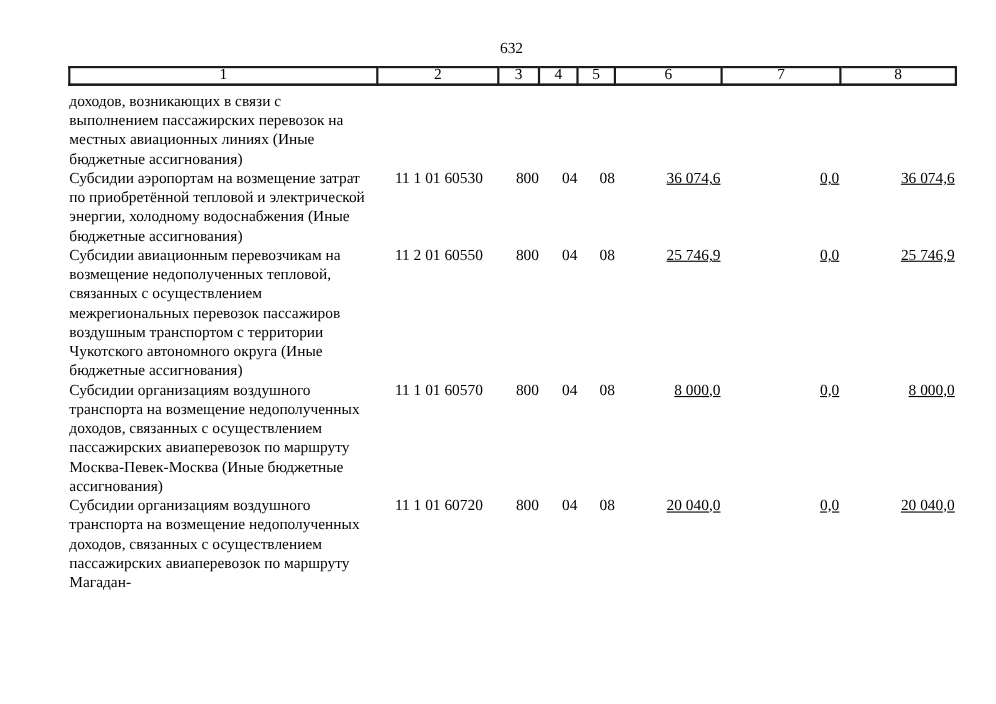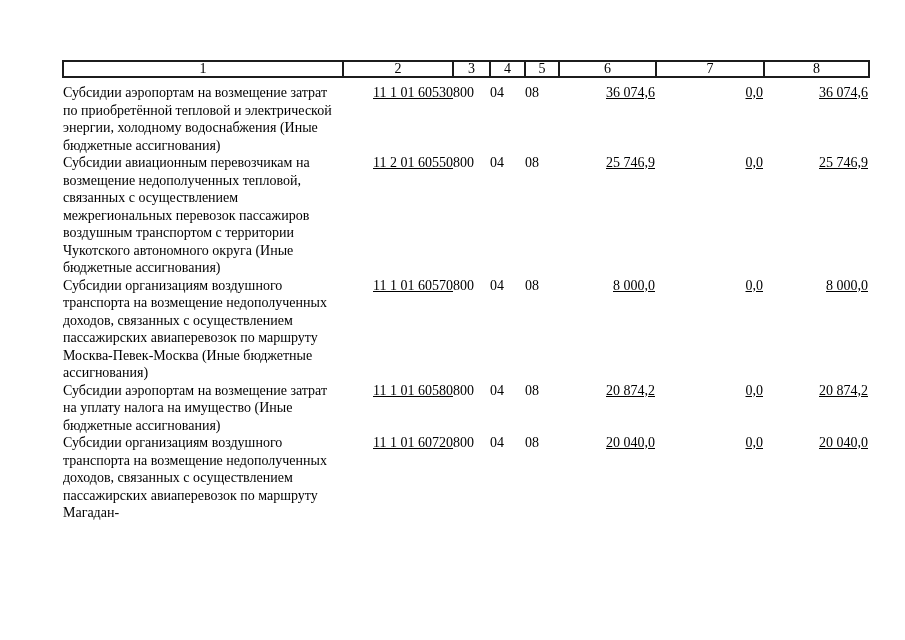--- a/index.html
+++ b/index.html
@@ -55,6 +55,7 @@
 
 <div class="page">
 
+  <div class="page-number">632</div>
 
   <table class="budget">
     <colgroup>

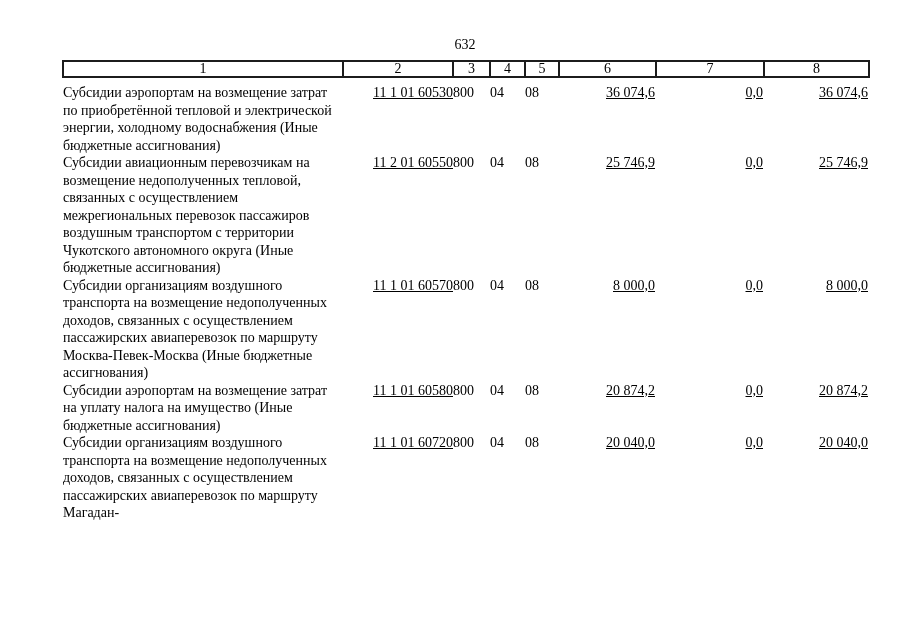--- a/index.html
+++ b/index.html
@@ -82,6 +82,16 @@
     </thead>
     <tbody>
       <tr>
+        <td class="c-name">доходов, возникающих в связи с выполнением пассажирских перевозок на местных авиационных линиях (Иные бюджетные ассигнования)</td>
+        <td class="c-code"></td>
+        <td class="c-mid"></td>
+        <td class="c-mid"></td>
+        <td class="c-mid"></td>
+        <td class="c-num"></td>
+        <td class="c-num"></td>
+        <td class="c-num"></td>
+      </tr>
+      <tr>
         <td class="c-name">Субсидии аэропортам на возмещение затрат по приобретённой тепловой и электрической энергии, холодному водоснабжения (Иные бюджетные ассигнования)</td>
         <td class="c-code">11 1 01 60530</td>
         <td class="c-mid">800</td>

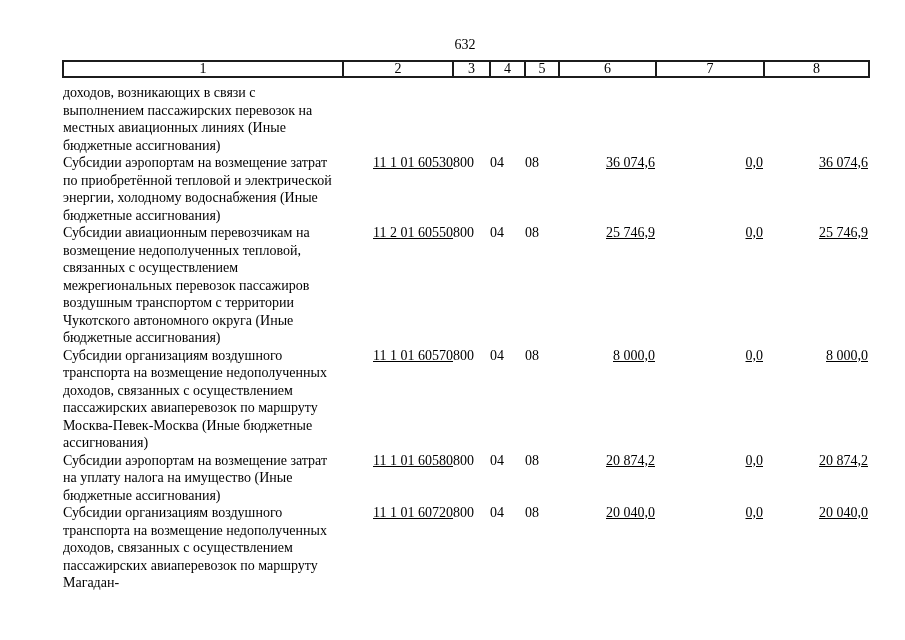--- a/index.html
+++ b/index.html
@@ -46,7 +46,7 @@
   }
   tbody tr:first-child td { padding-top: 6px; }
   td.c-name { text-align: left; padding-right: 4px; }
-  td.c-code { text-align: right; padding-left: 2px; white-space: nowrap; text-decoration: underline; }
+  td.c-code { text-align: center; padding-left: 2px; white-space: nowrap; }
   td.c-mid  { text-align: left; white-space: nowrap; }
   td.c-num  { text-align: right; white-space: nowrap; padding-right: 1px; text-decoration: underline; }
 </style>

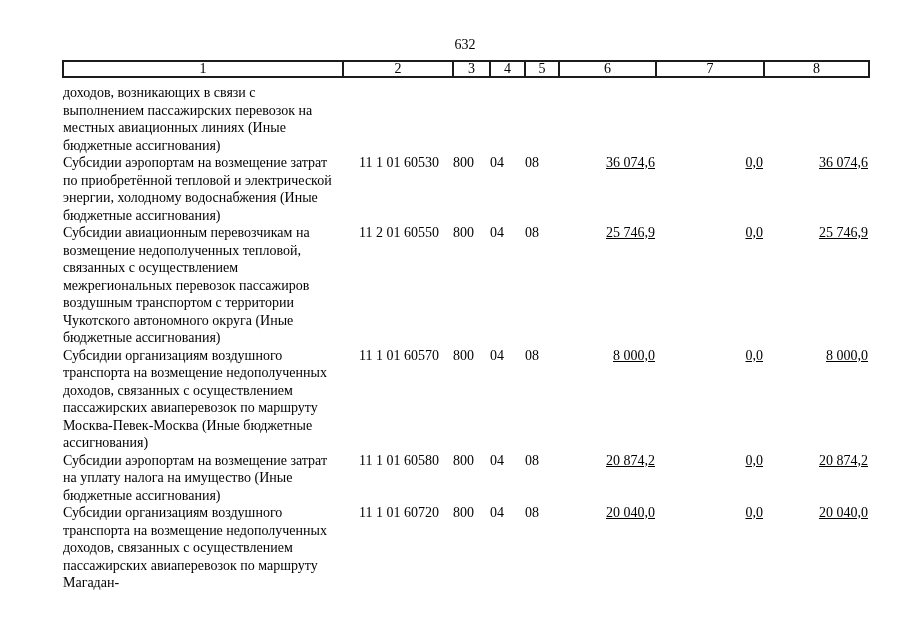--- a/index.html
+++ b/index.html
@@ -47,7 +47,7 @@
   tbody tr:first-child td { padding-top: 6px; }
   td.c-name { text-align: left; padding-right: 4px; }
   td.c-code { text-align: center; padding-left: 2px; white-space: nowrap; }
-  td.c-mid  { text-align: left; white-space: nowrap; }
+  td.c-mid  { text-align: right; white-space: nowrap; }
   td.c-num  { text-align: right; white-space: nowrap; padding-right: 1px; text-decoration: underline; }
 </style>
 </head>

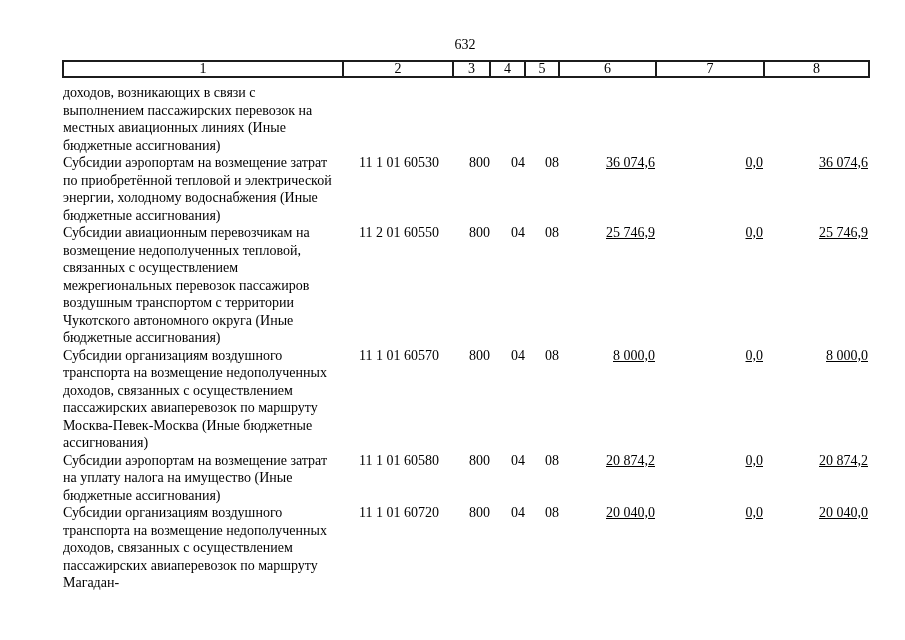--- a/index.html
+++ b/index.html
@@ -122,16 +122,6 @@
         <td class="c-num">8 000,0</td>
       </tr>
       <tr>
-        <td class="c-name">Субсидии аэропортам на возмещение затрат на уплату налога на имущество (Иные бюджетные ассигнования)</td>
-        <td class="c-code">11 1 01 60580</td>
-        <td class="c-mid">800</td>
-        <td class="c-mid">04</td>
-        <td class="c-mid">08</td>
-        <td class="c-num">20 874,2</td>
-        <td class="c-num">0,0</td>
-        <td class="c-num">20 874,2</td>
-      </tr>
-      <tr>
         <td class="c-name">Субсидии организациям воздушного транспорта на возмещение недополученных доходов, связанных с осуществлением пассажирских авиаперевозок по маршруту Магадан-</td>
         <td class="c-code">11 1 01 60720</td>
         <td class="c-mid">800</td>

